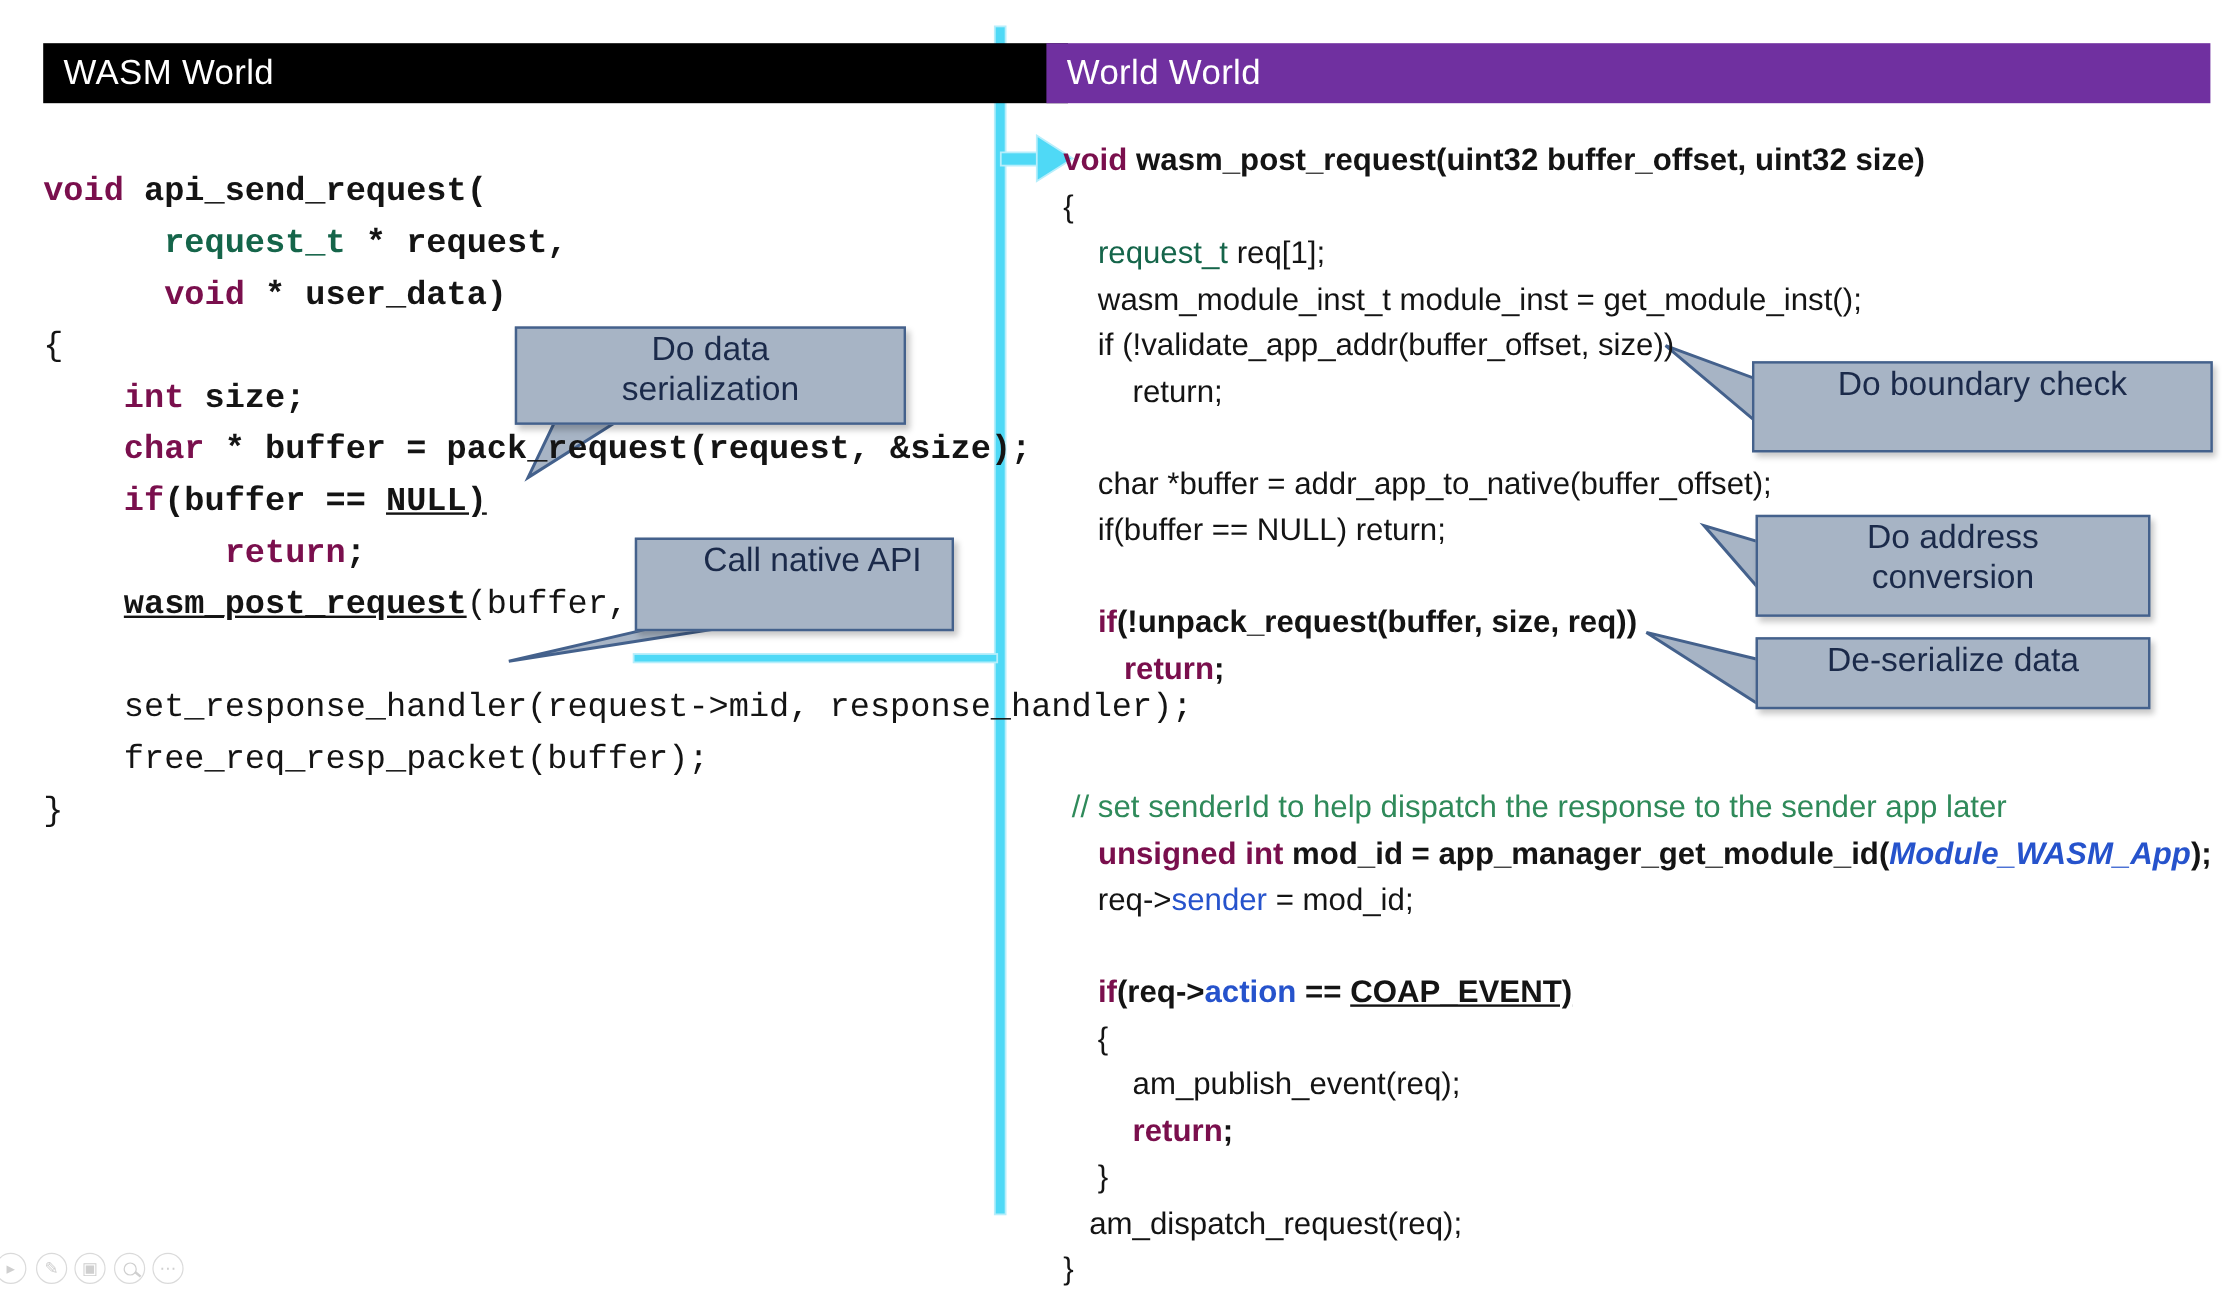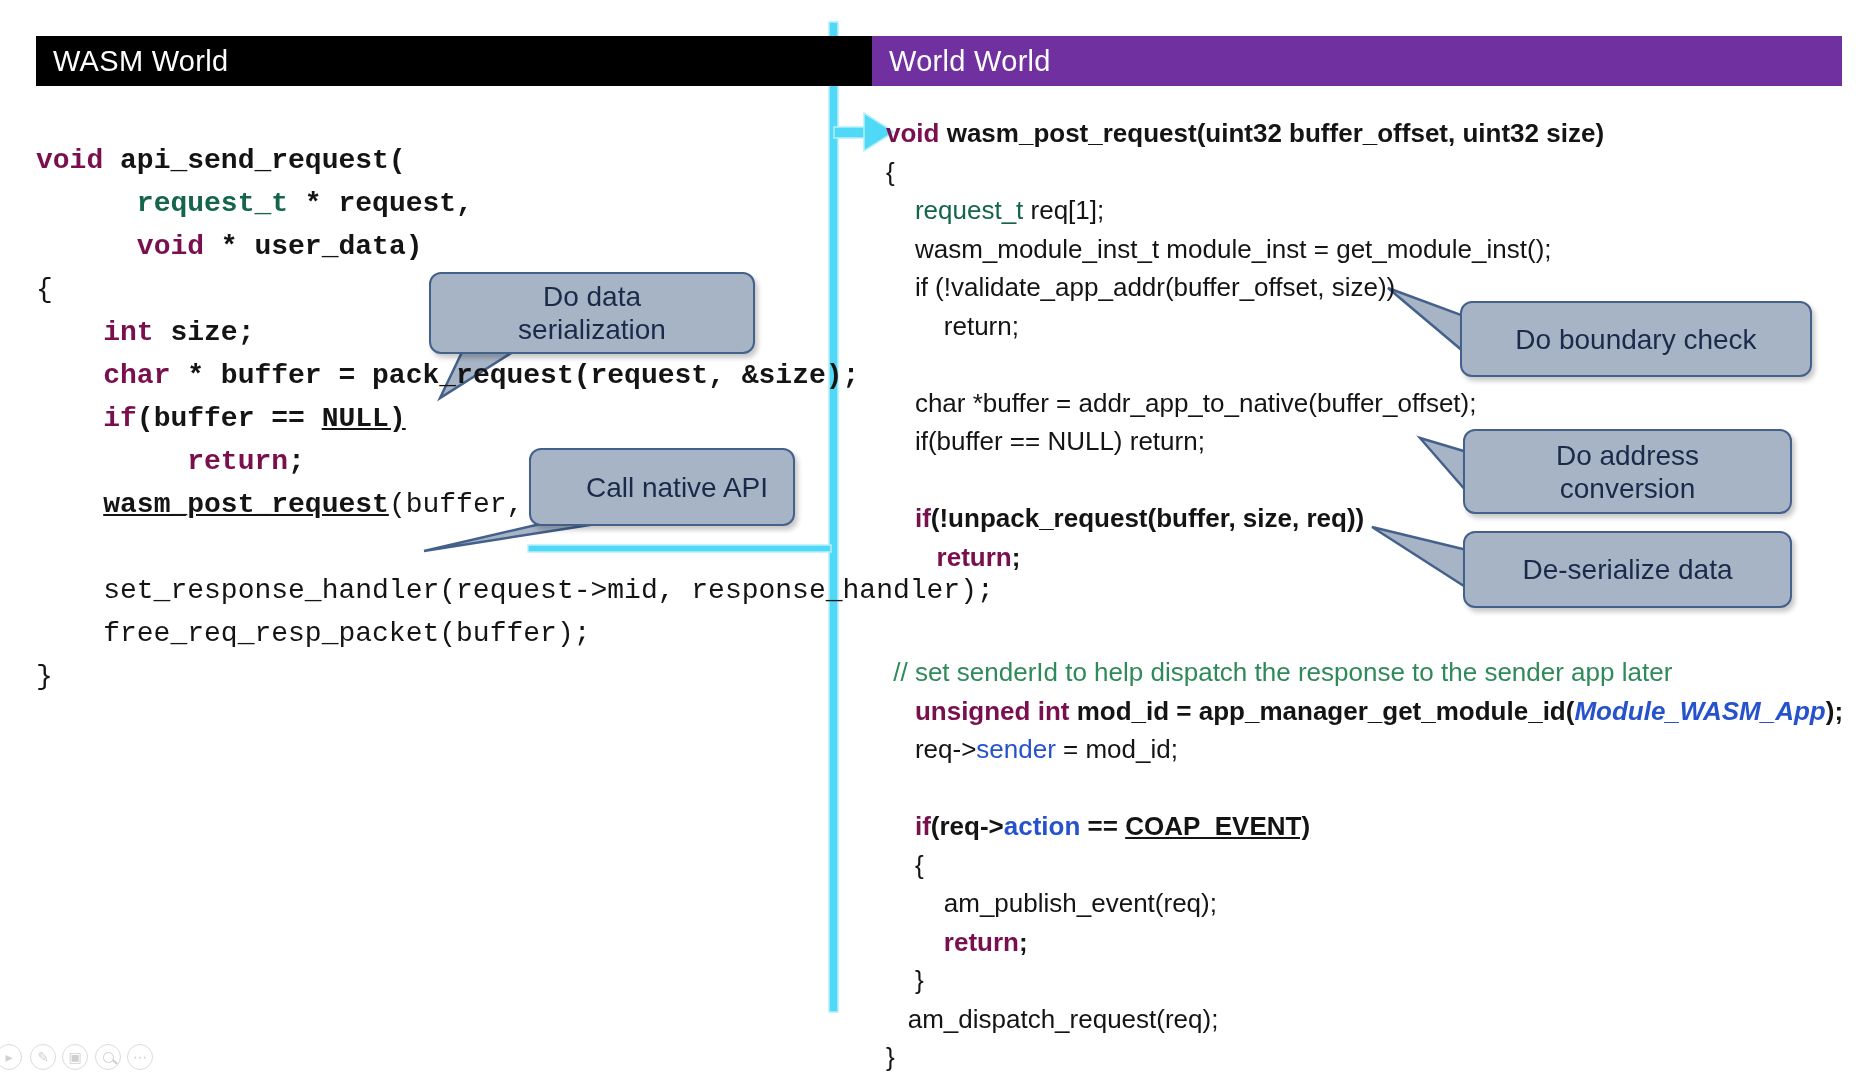--- a/index.html
+++ b/index.html
@@ -49,8 +49,8 @@
 
   .callout{
     position:absolute;z-index:3;background:var(--callout-fill);
-    border:2.5px solid var(--callout-border);border-radius:12px;
-    display:flex;align-items:center;justify-content:center;text-align:center;
+    border:2.5px solid var(--callout-border);border-radius:0;
+    display:flex;justify-content:center;text-align:center;
     color:var(--callout-text);font-size:28px;line-height:33px;
     box-shadow:3px 4px 5px rgba(0,0,0,0.22);box-sizing:border-box;
   }

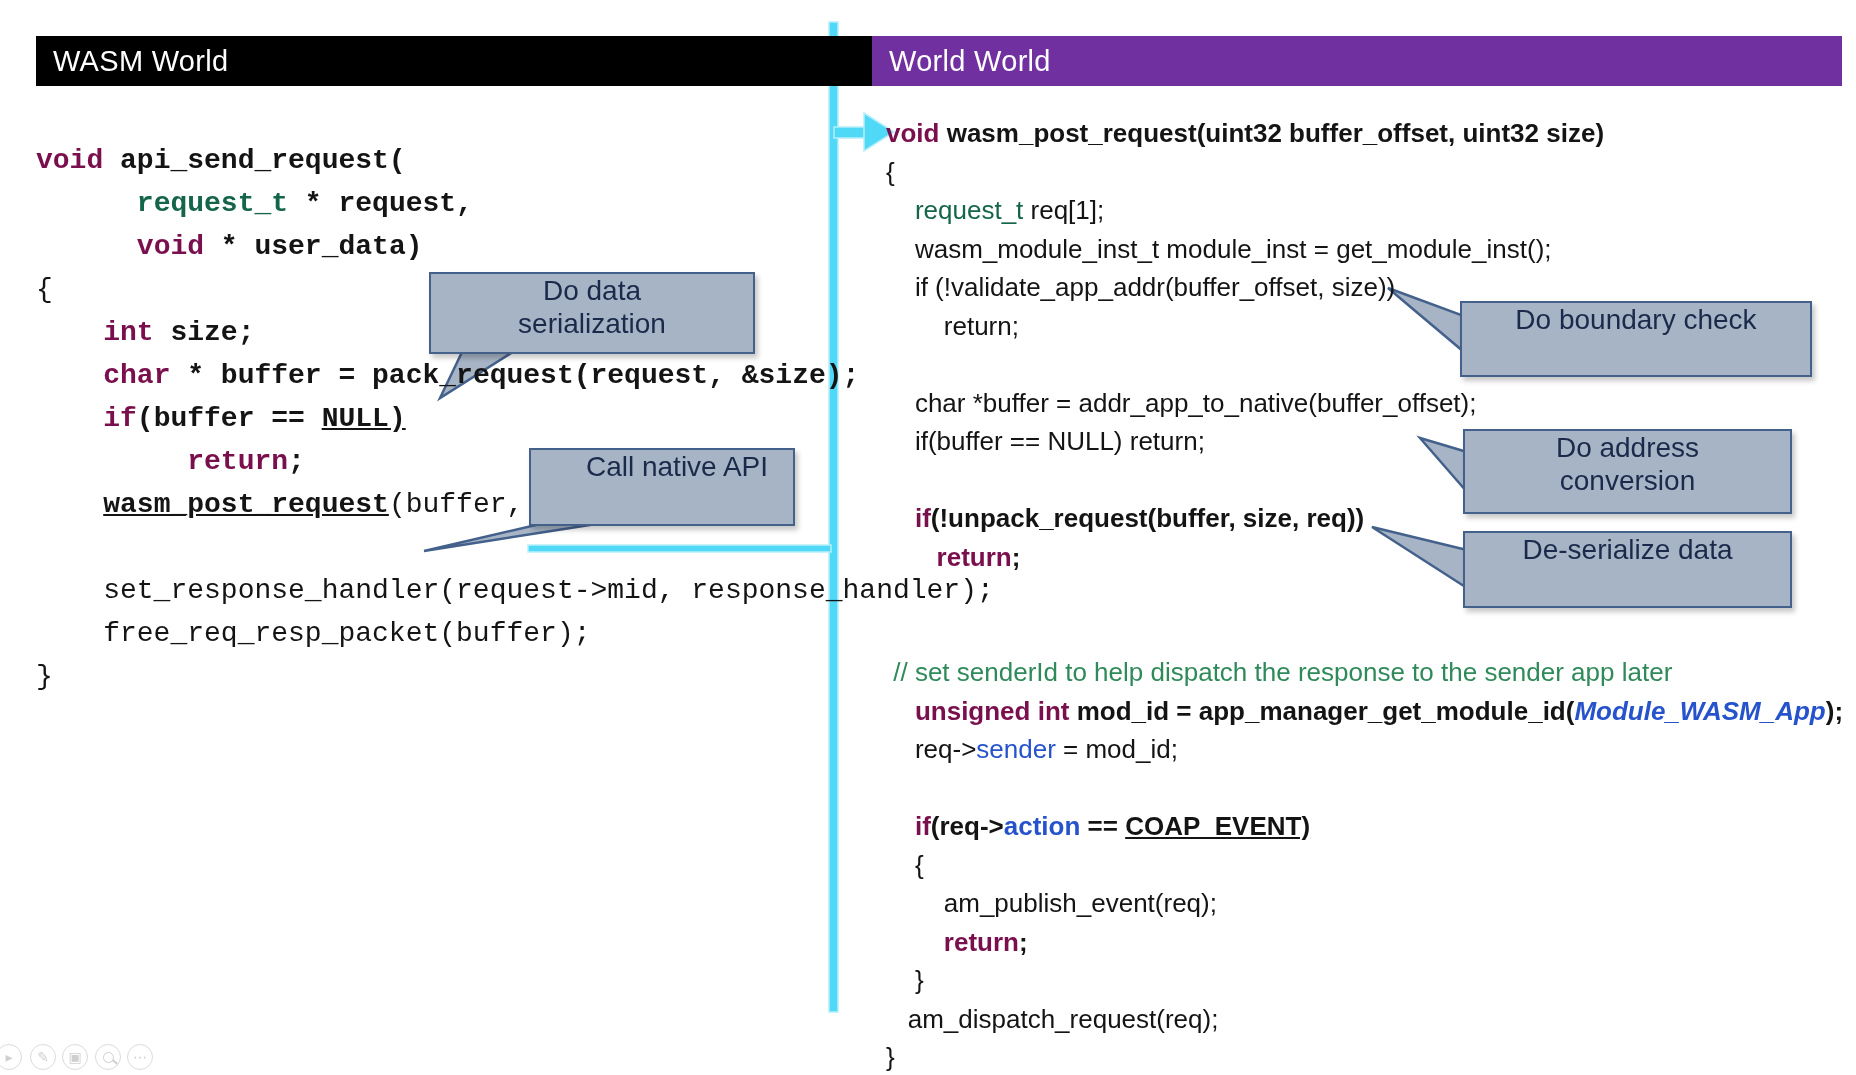--- a/index.html
+++ b/index.html
@@ -141,7 +141,7 @@
   <div class="callout" style="left:529px;top:448px;width:266px;height:78px;padding-left:30px;">
     <span>Call native API</span>
   </div>
-  <div class="callout" style="left:1460px;top:301px;width:352px;height:76px;">
+  <div class="callout" style="left:1460px;top:301px;width:384px;height:76px;">
     <span>Do boundary check</span>
   </div>
   <div class="callout" style="left:1463px;top:429px;width:329px;height:85px;">

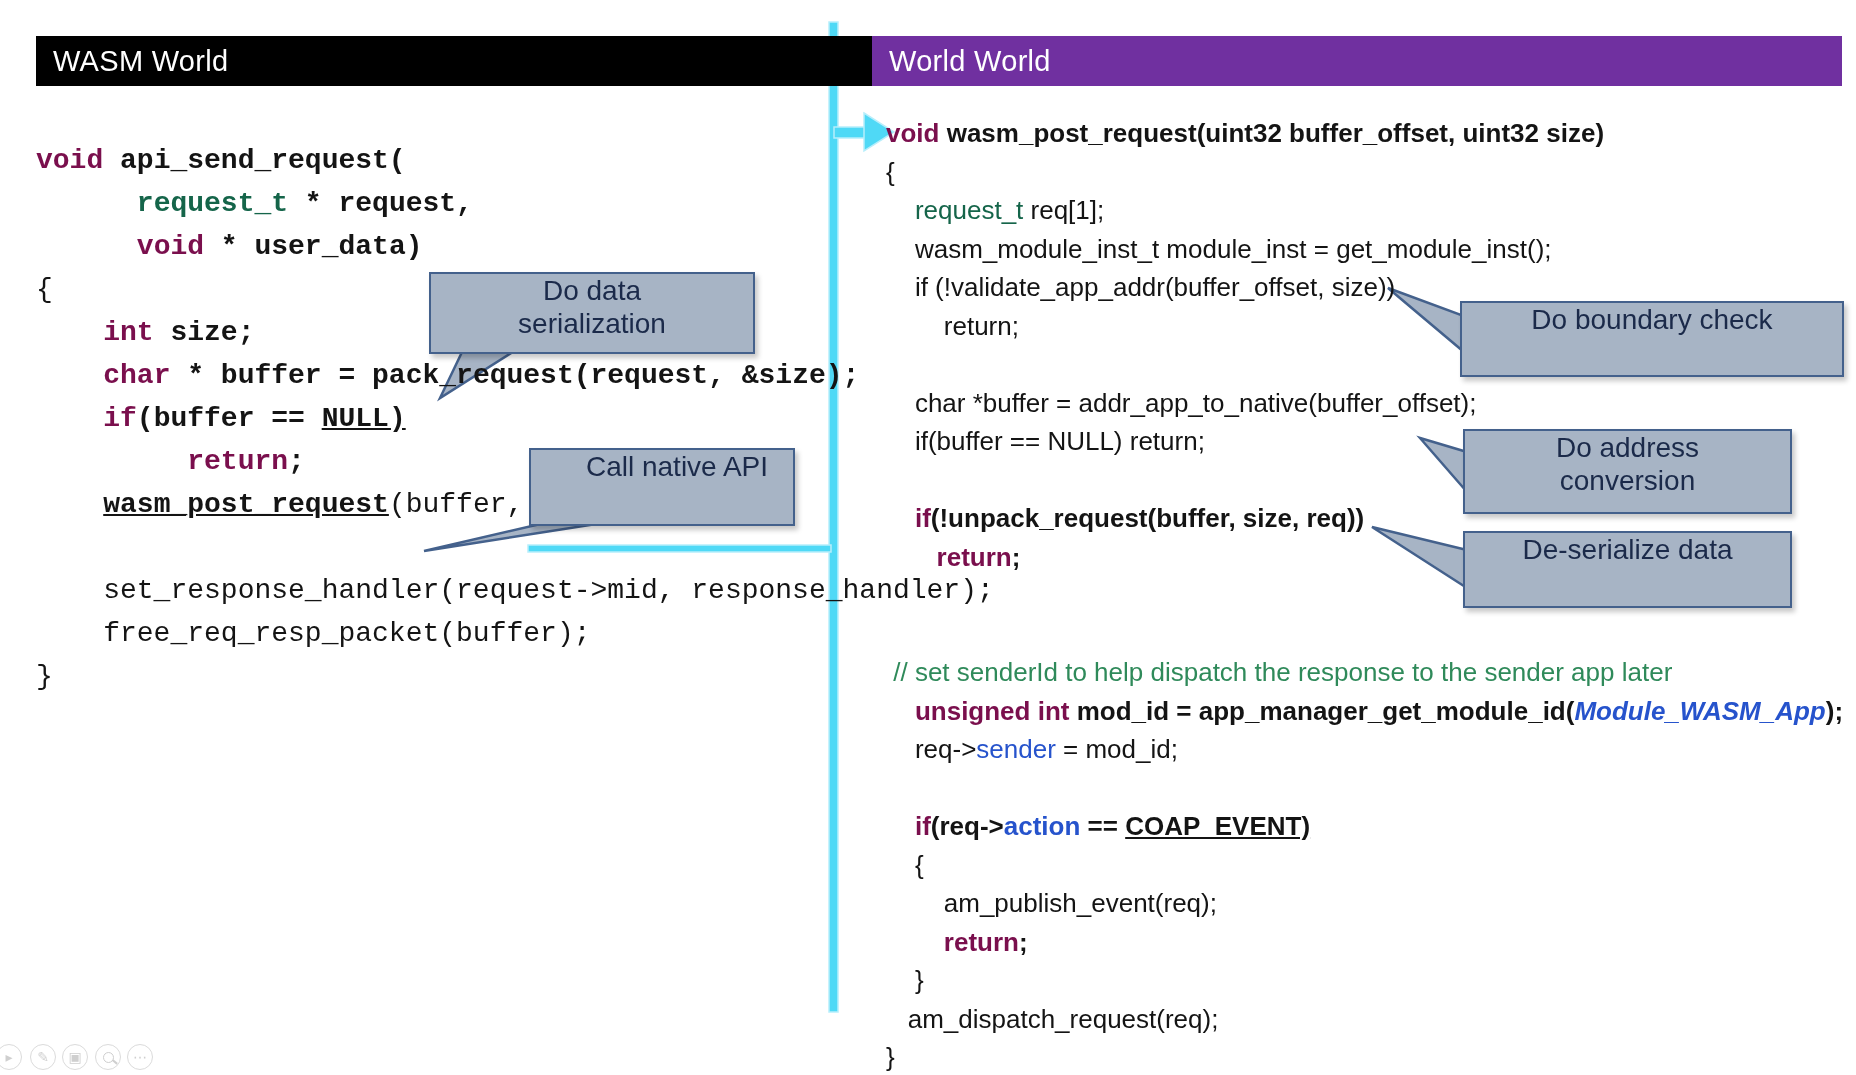--- a/index.html
+++ b/index.html
@@ -147,7 +147,7 @@
   <div class="callout" style="left:1463px;top:429px;width:329px;height:85px;">
     <span class="wrap2" style="max-width:190px;">Do address conversion</span>
   </div>
-  <div class="callout" style="left:1463px;top:531px;width:329px;height:77px;">
+  <div class="callout" style="left:1463px;top:531px;width:329px;height:60px;">
     <span>De-serialize data</span>
   </div>
 

